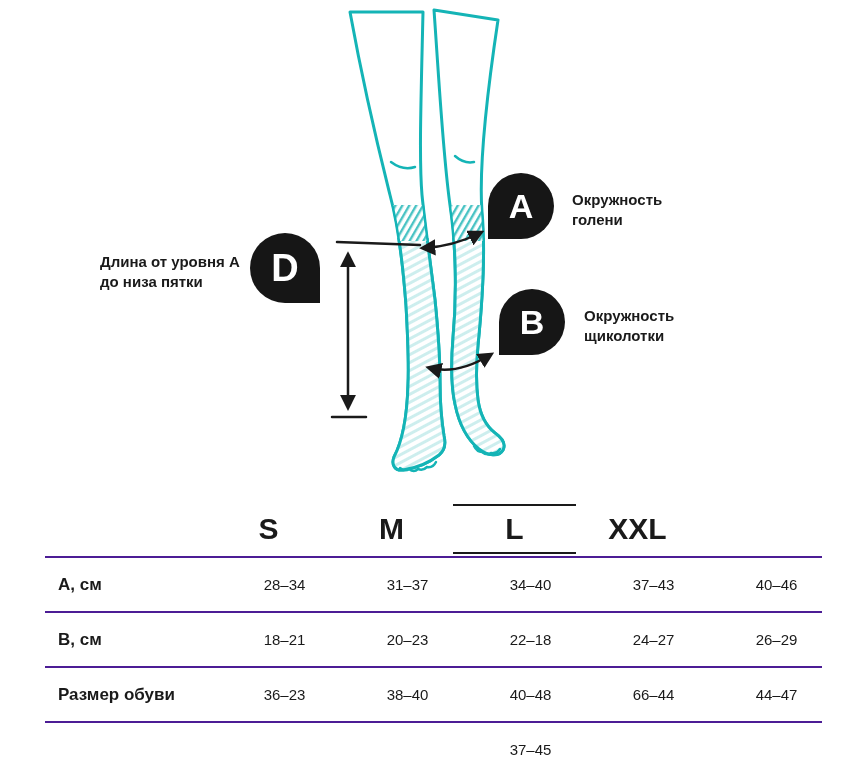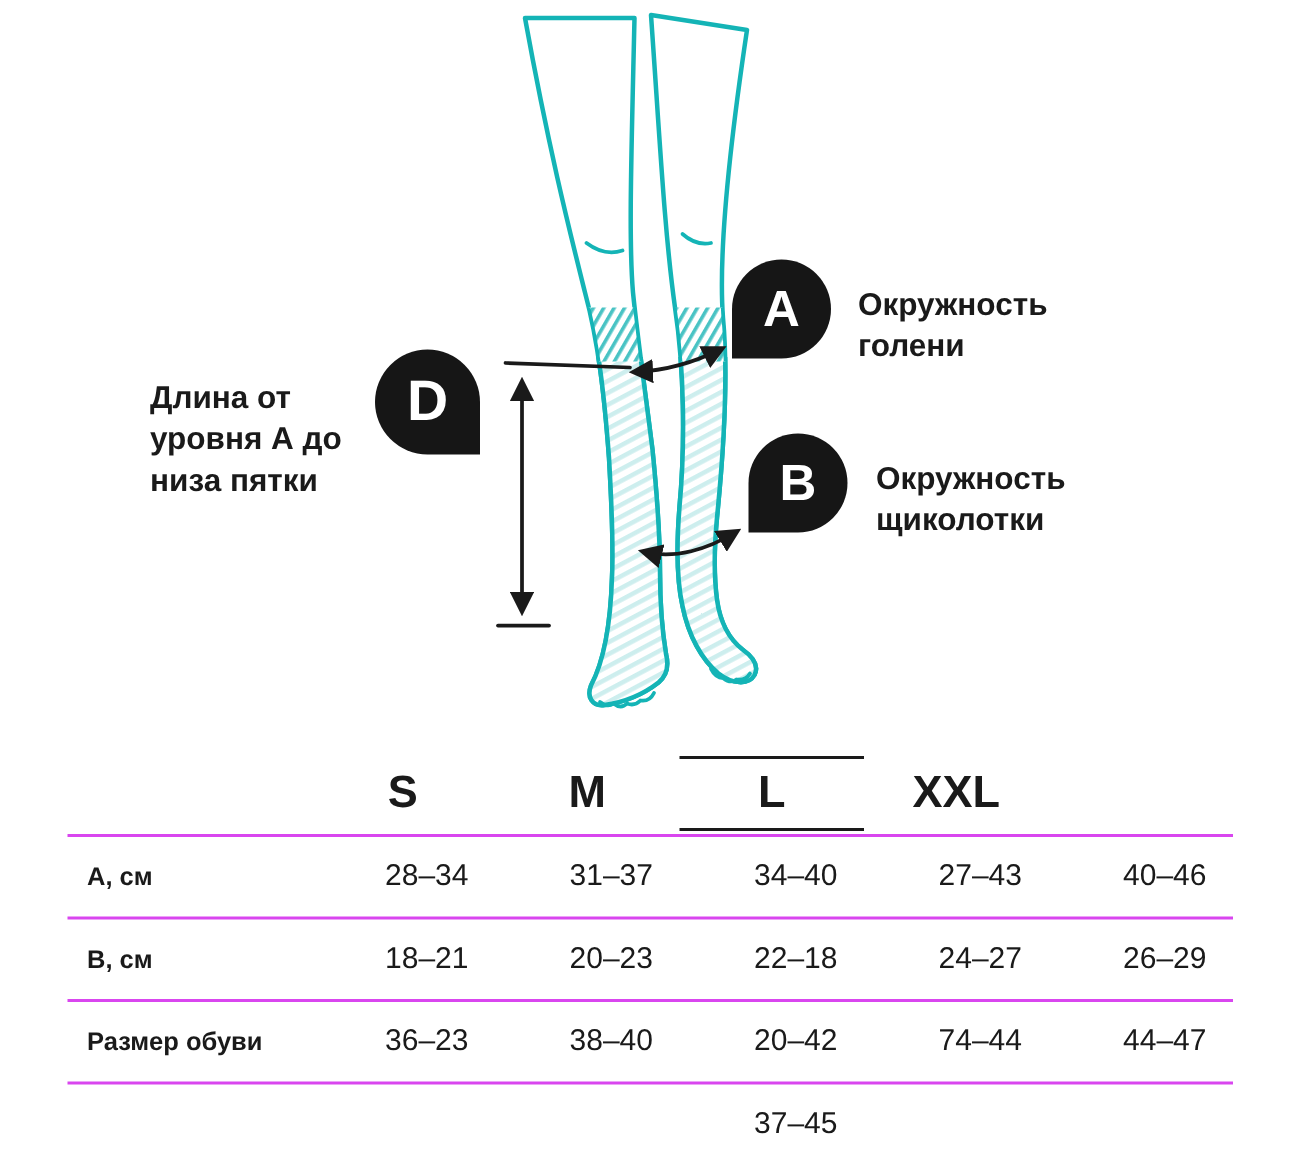--- a/index.html
+++ b/index.html
@@ -21,7 +21,7 @@
   .badge-b{left:499px;top:289px;width:66px;height:66px;font-size:34px;border-radius:50% 50% 50% 0;}
   .badge-d{left:250px;top:233px;width:70px;height:70px;font-size:38px;border-radius:50% 50% 0 50%;}
 
-  .anno{position:absolute;font-weight:700;font-size:21px;line-height:1.3;z-index:3;}
+  .anno{position:absolute;font-weight:700;font-size:15px;line-height:1.3;z-index:3;}
   .anno-a{left:572px;top:190px;width:112px;}
   .anno-b{left:584px;top:306px;width:112px;}
   .anno-d{left:100px;top:252px;width:142px;}

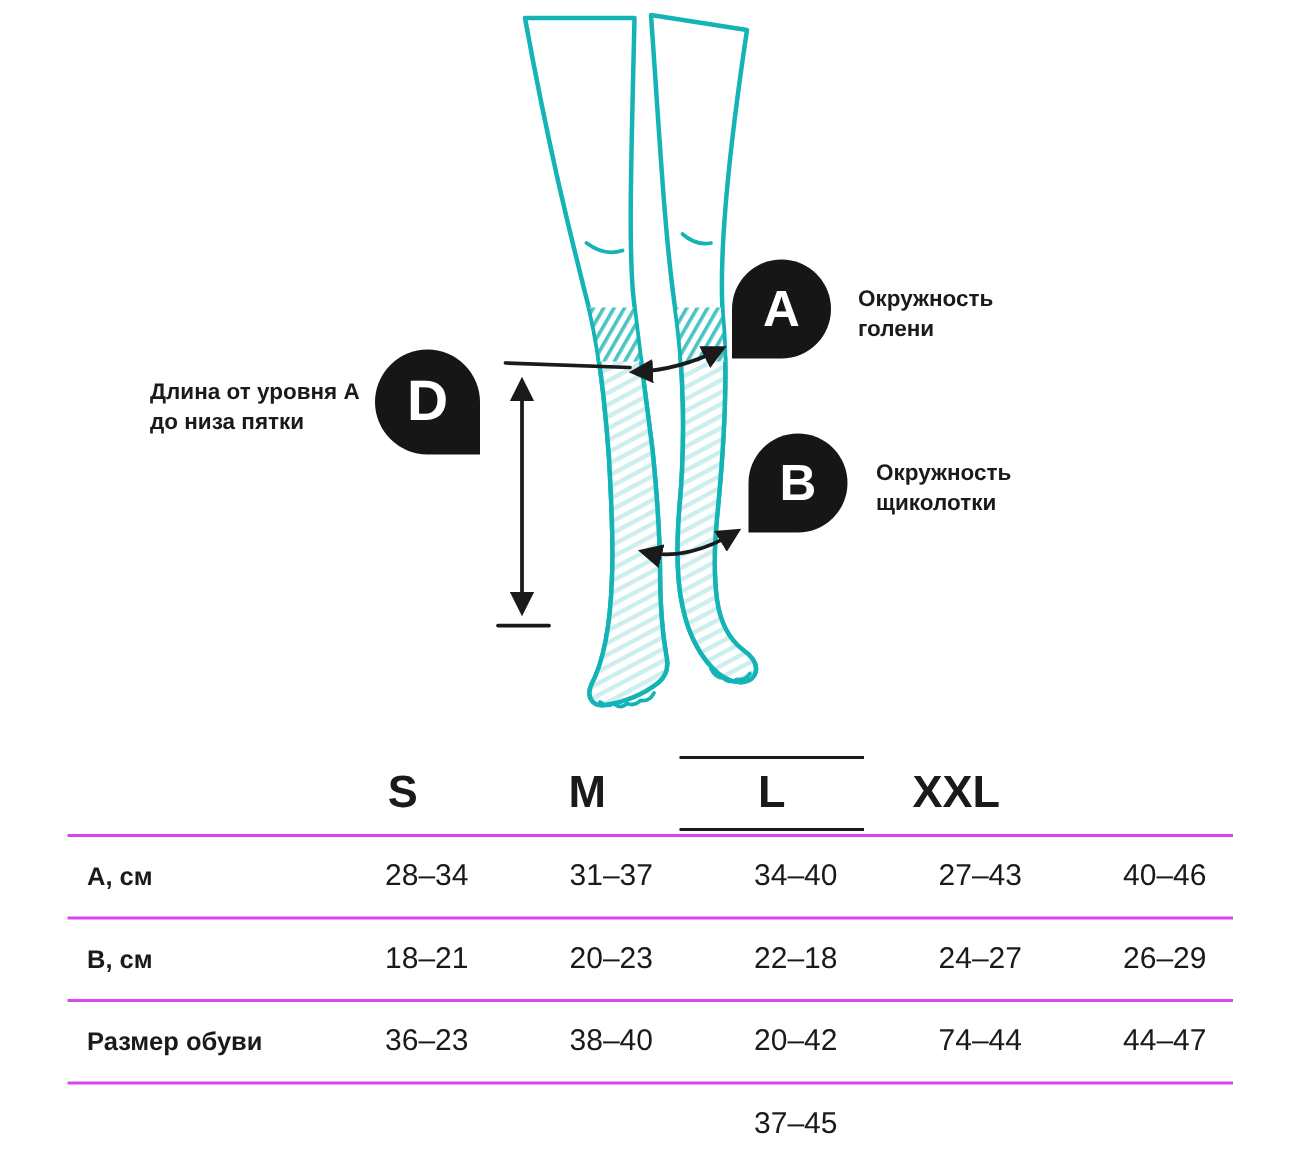--- a/index.html
+++ b/index.html
@@ -35,7 +35,7 @@
     display:grid;grid-template-columns:162px repeat(5,1fr);
     align-items:center;height:53px;
   }
-  .trow + .trow{border-top:2px solid #d946ef;gap:32px;}
+  .trow + .trow{border-top:2px solid #4c1d95;gap:32px;}
   .thead{height:54px;}
   .col-h{
     font-size:30px;font-weight:700;text-align:center;

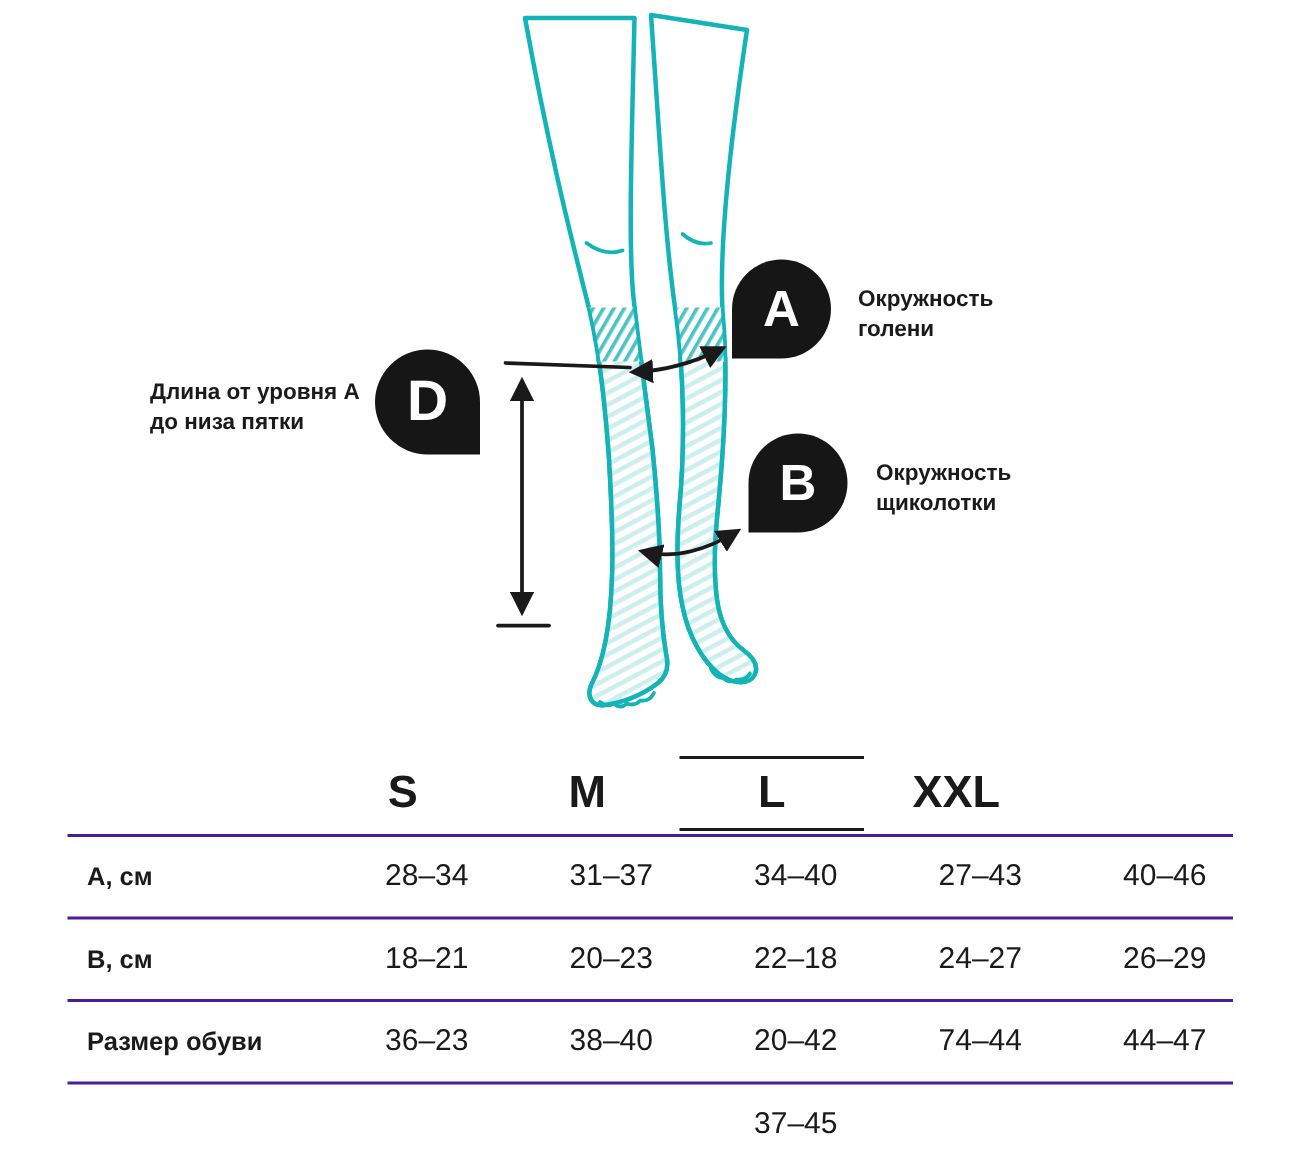--- a/index.html
+++ b/index.html
@@ -44,7 +44,7 @@
   }
   .col-h.selected{border-top:2.5px solid #1a1a1a;border-bottom:2.5px solid #1a1a1a;}
   .rlabel{font-weight:700;font-size:17px;padding-left:13px;}
-  .val{text-align:center;font-size:20px;}
+  .val{text-align:center;font-size:15px;}
   .val.span-all{grid-column:2 / 7;}
 </style>
 </head>

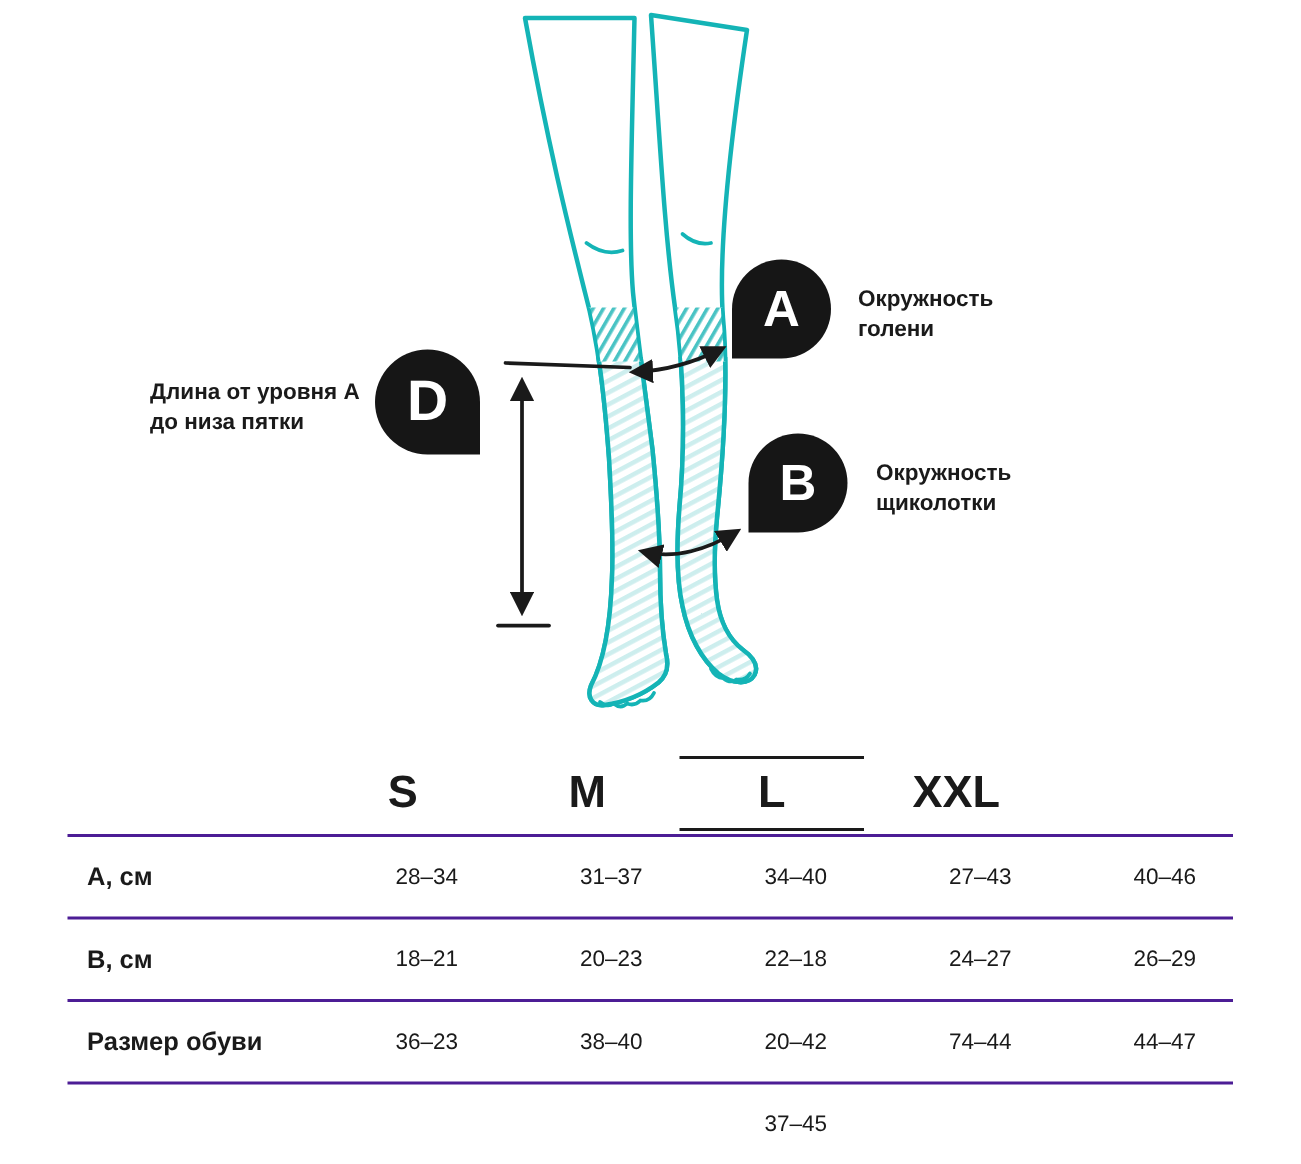--- a/index.html
+++ b/index.html
@@ -136,7 +136,7 @@
     <div class="val">28–34</div>
     <div class="val">31–37</div>
     <div class="val">34–40</div>
-    <div class="val">27–43</div>
+    <div class="val">37–43</div>
     <div class="val">40–46</div>
   </div>
 

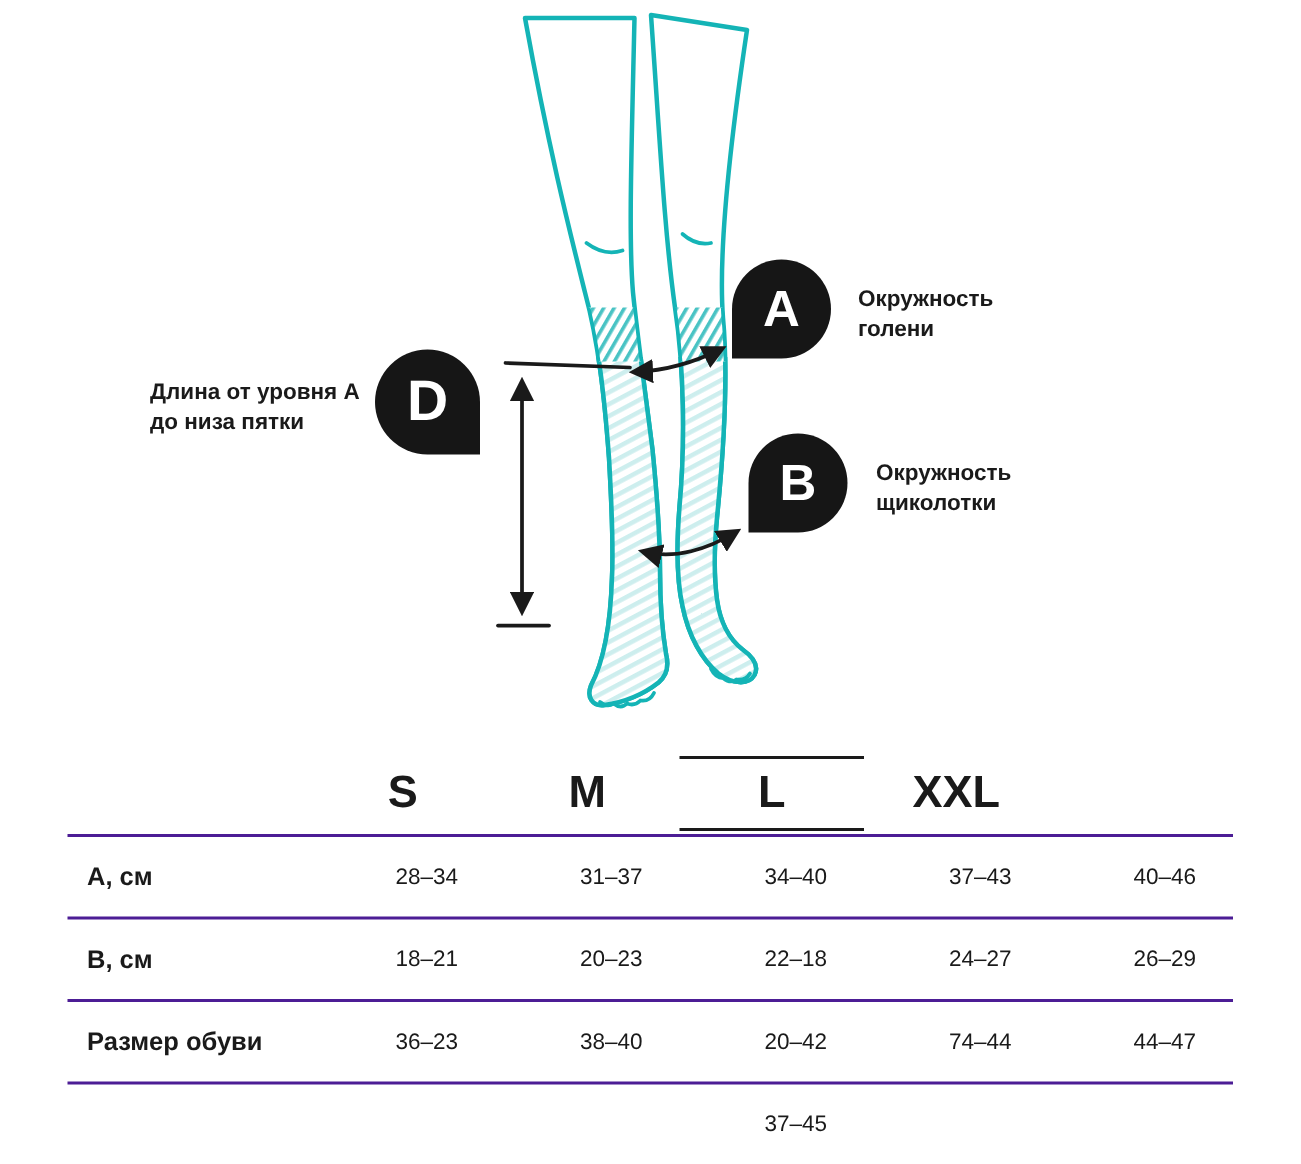--- a/index.html
+++ b/index.html
@@ -153,7 +153,7 @@
     <div class="rlabel">Размер обуви</div>
     <div class="val">36–23</div>
     <div class="val">38–40</div>
-    <div class="val">20–42</div>
+    <div class="val">40–48</div>
     <div class="val">74–44</div>
     <div class="val">44–47</div>
   </div>

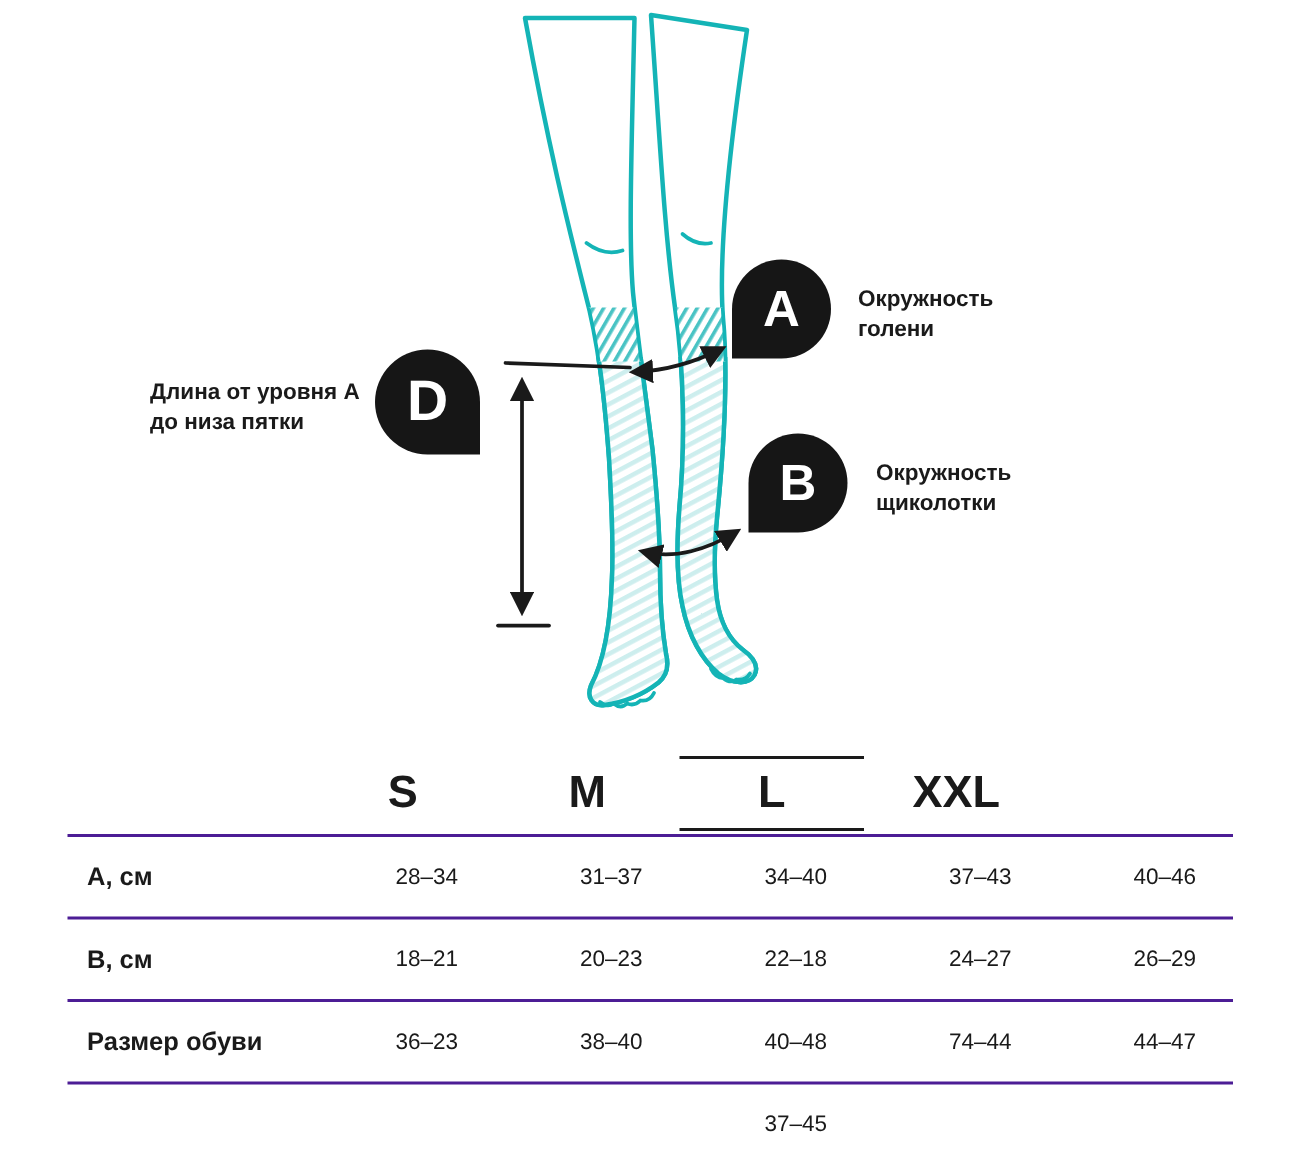--- a/index.html
+++ b/index.html
@@ -154,7 +154,7 @@
     <div class="val">36–23</div>
     <div class="val">38–40</div>
     <div class="val">40–48</div>
-    <div class="val">74–44</div>
+    <div class="val">66–44</div>
     <div class="val">44–47</div>
   </div>
 

